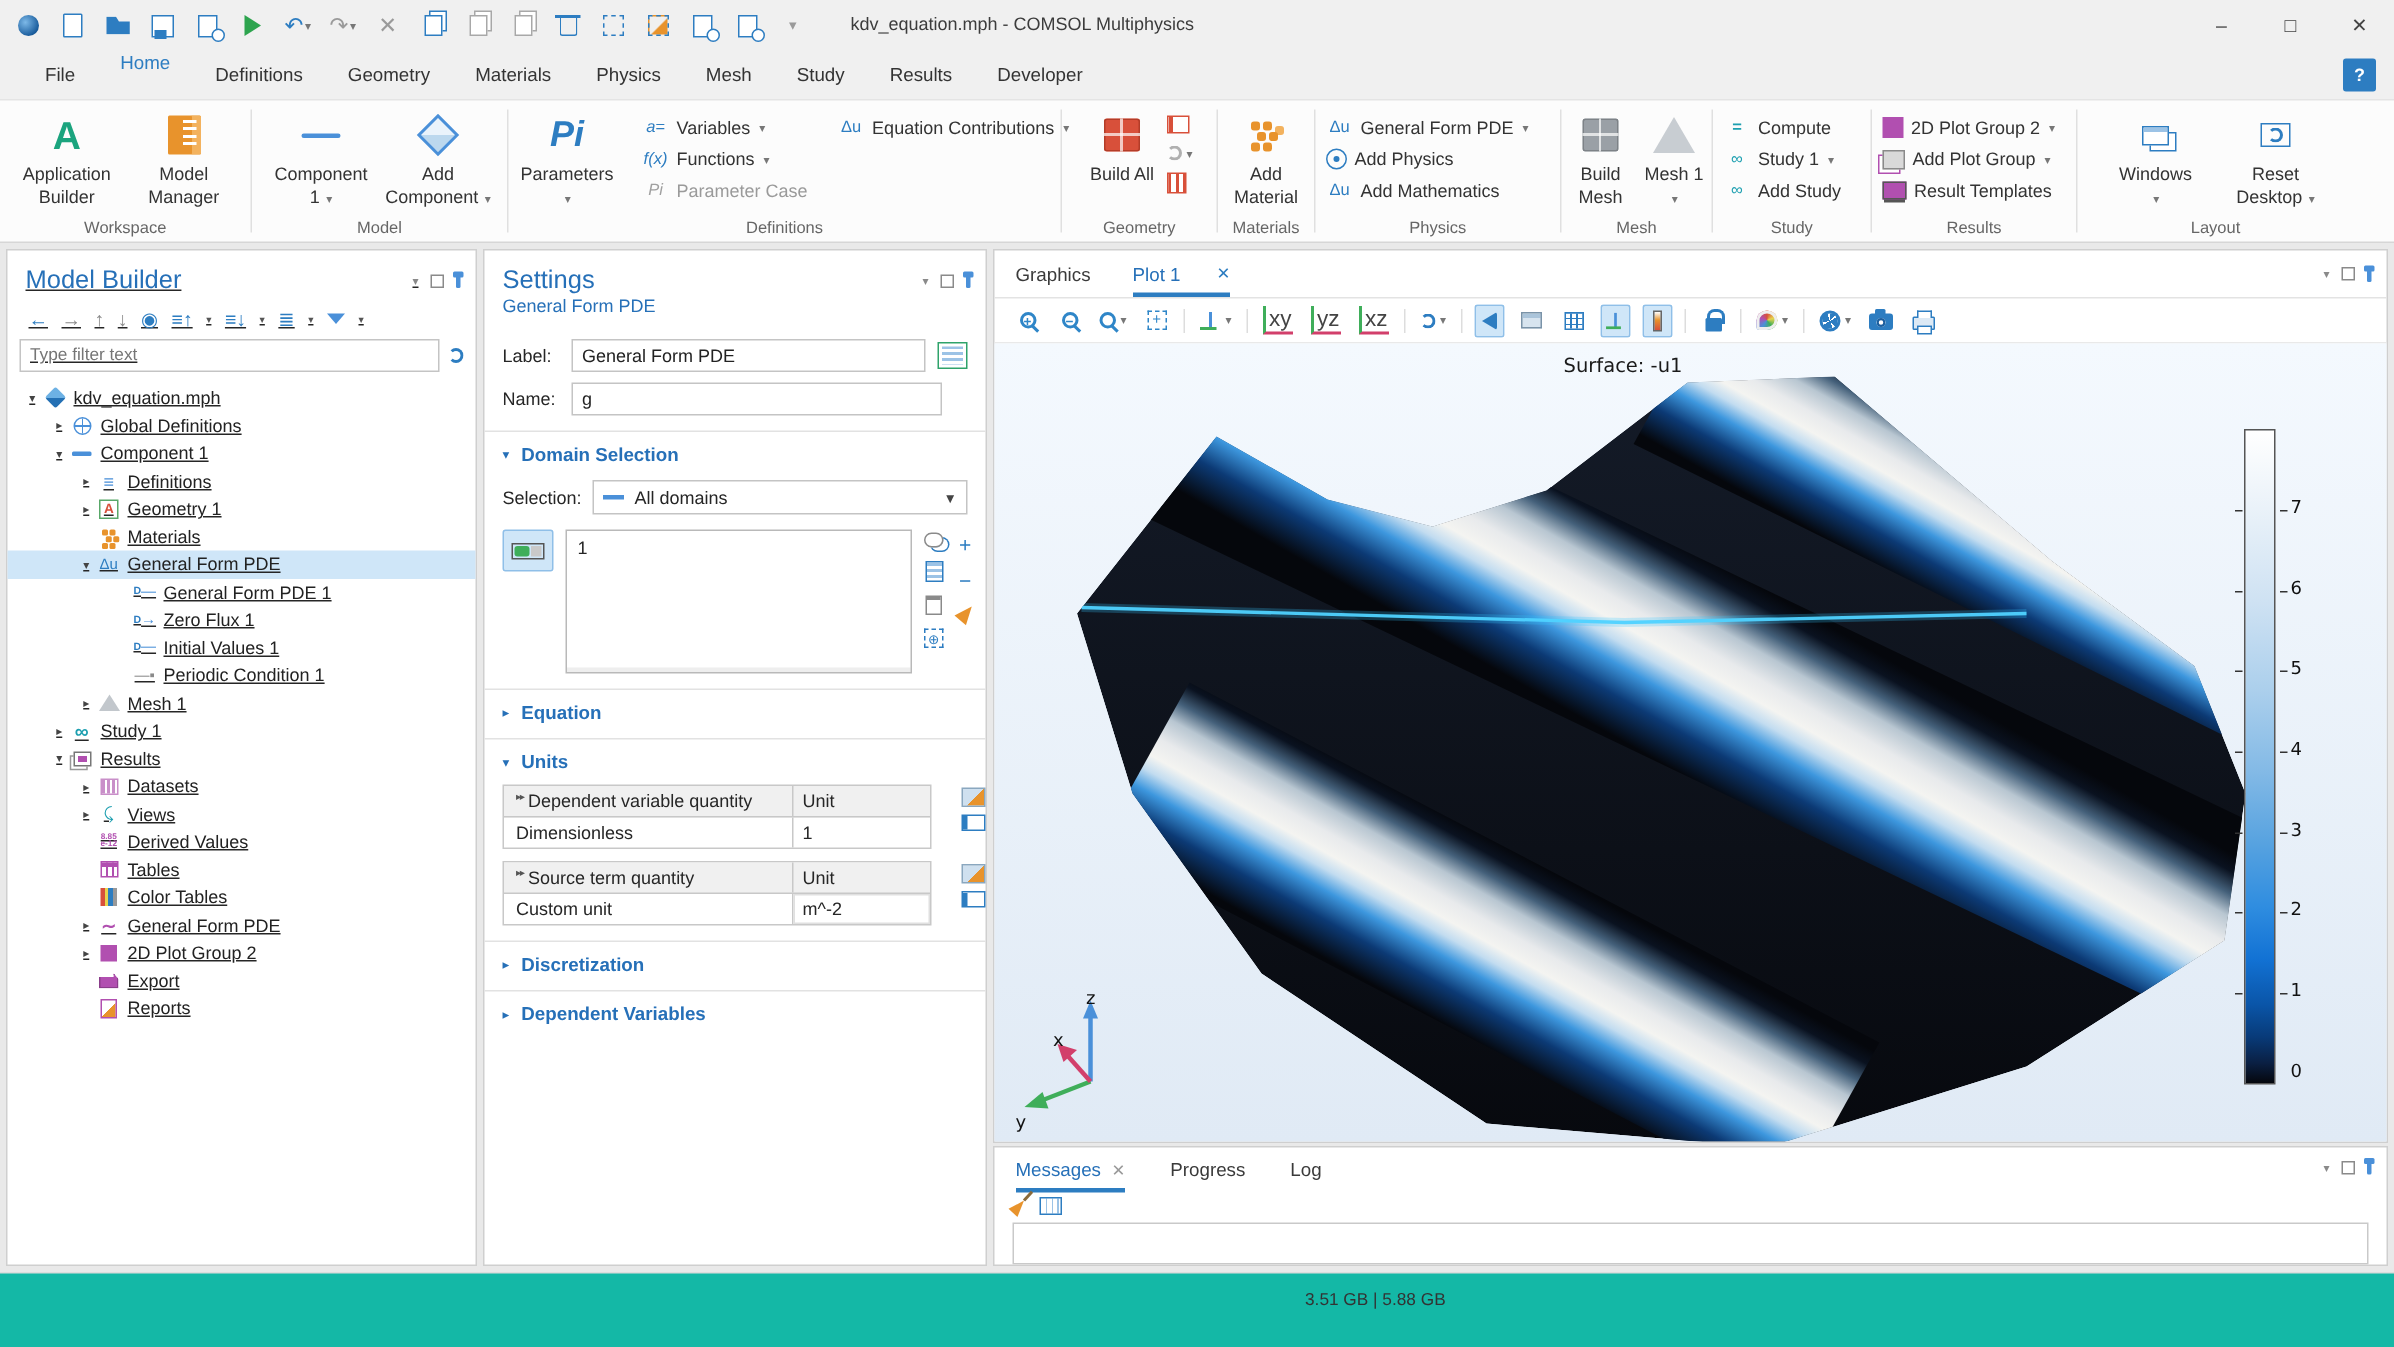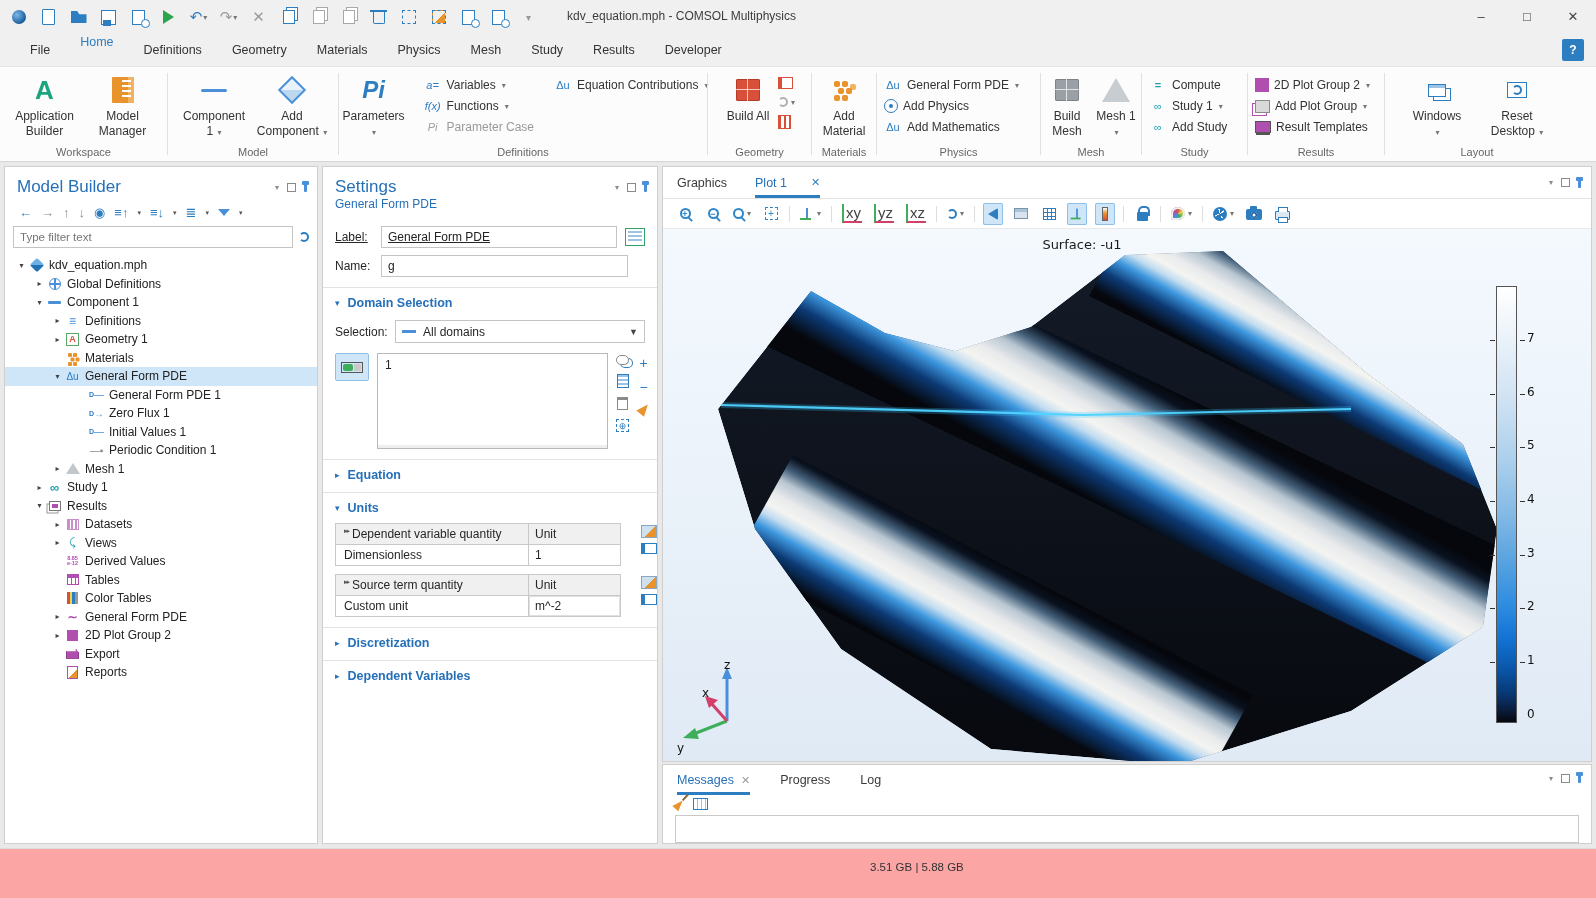--- a/index.html
+++ b/index.html
@@ -358,7 +358,7 @@
     <div class="rsep"></div>
 
     <div class="rgroup" style="width:368px">
-      <div class="rgc" style="justify-content:center; padding-left:6px; gap:14px;">
+      <div class="rgc" style="justify-content:flex-start; padding-left:6px; gap:14px;">
         <div class="rbig" style="width:68px">
           <span class="rbigicon">
               <span class="pi-big">Pi</span>

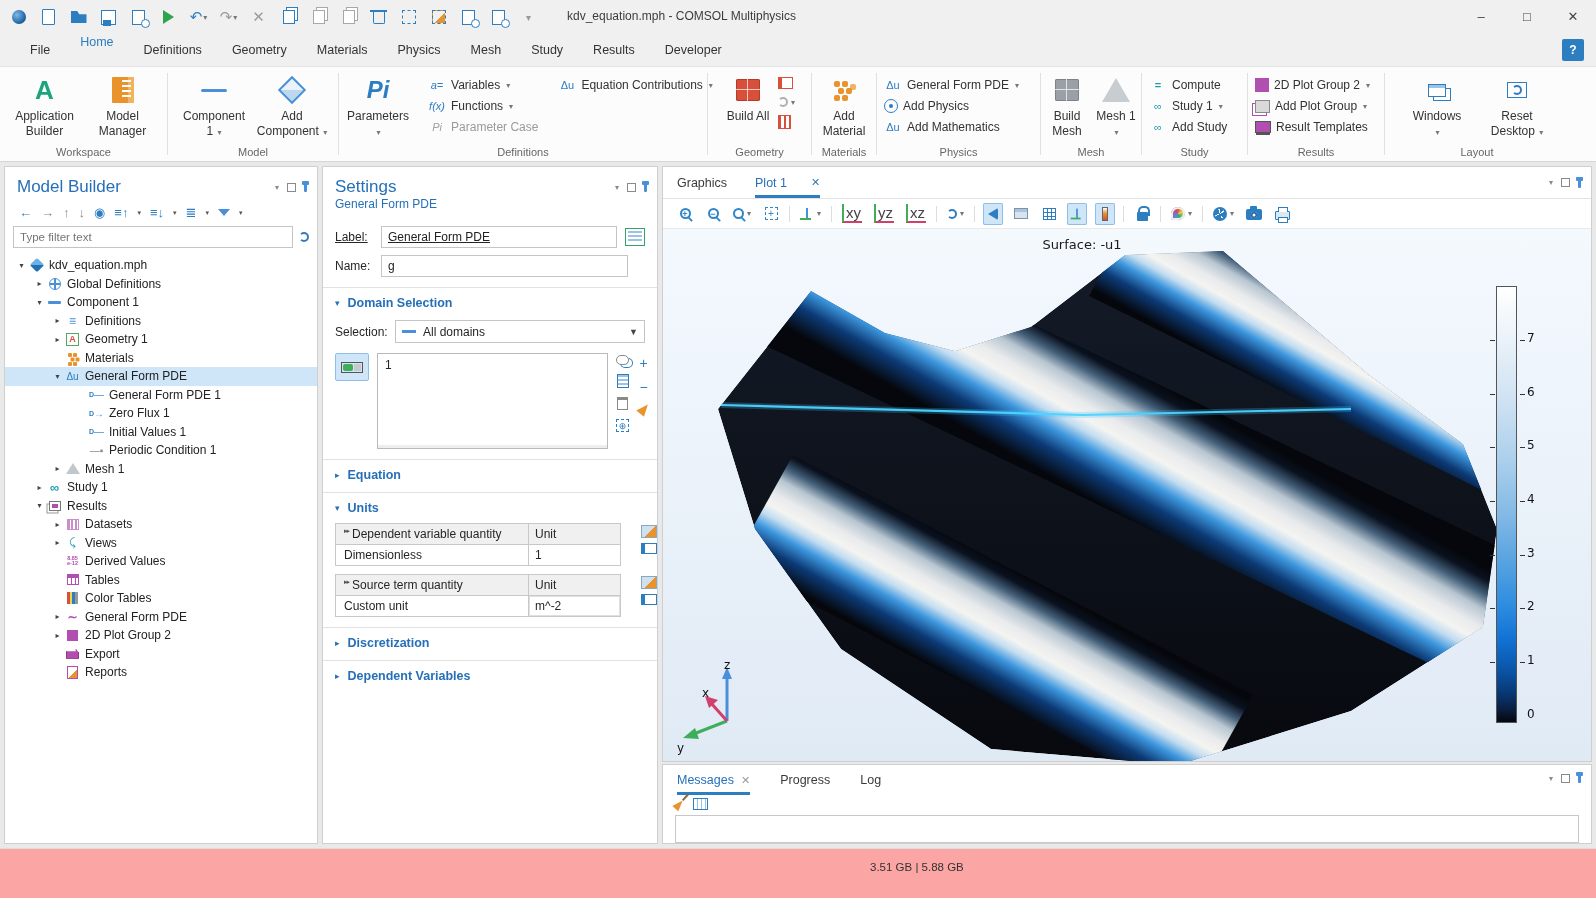--- a/index.html
+++ b/index.html
@@ -91,7 +91,7 @@
   .pin::before { content:""; position:absolute; top:-1px; left:-2px; width:7px; height:4px; background:#4a90d9; border-radius:1px; }
 
   
-  #mb { left:4px; top:4px; width:314px; bottom:4px; }
+  #mb { left:4px; top:4px; width:314px; bottom:4px;text-decoration:underline; }
   .mbtools { display:flex; align-items:center; gap:9px; padding:6px 10px 6px 14px; color:#8a8a8a; font-size:13px; }
   .mbtools .blue { color:#2d7dc1; }
   .mini-caret { font-size:7px; color:#555; }

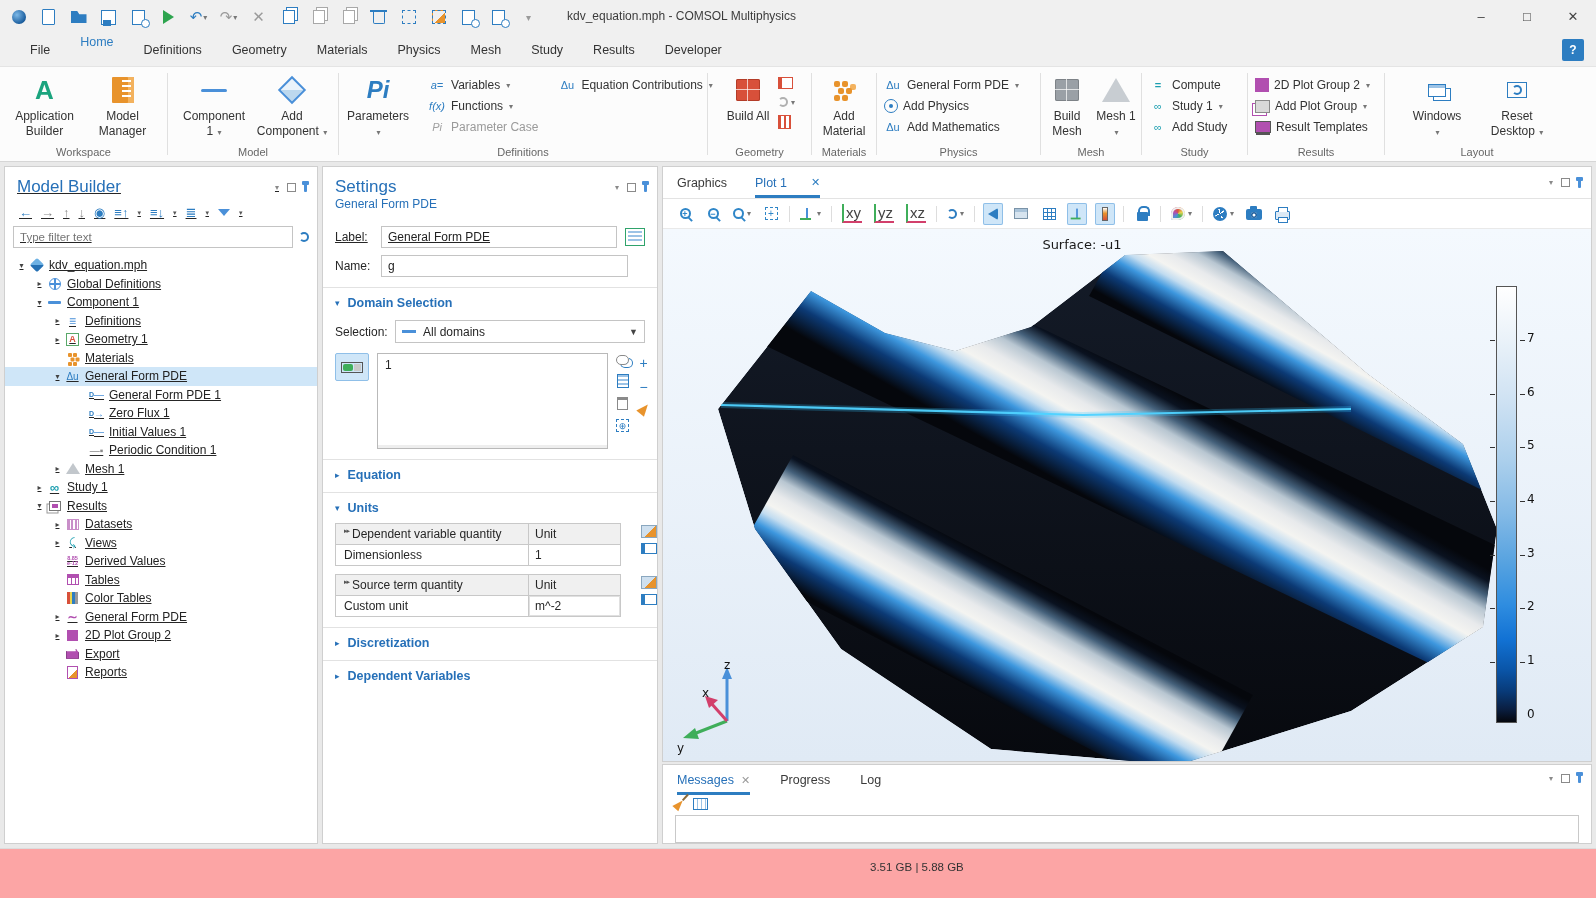--- a/index.html
+++ b/index.html
@@ -722,7 +722,7 @@
       </div>
       <div class="sub">General Form PDE</div>
 
-      <div class="frow" style="margin-top:8px;text-decoration:underline;">
+      <div class="frow" style="margin-top:8px;">
         <label>Label:</label>
         <input style="flex: 1 1 0%;" value="General Form PDE">
         <span class="rename-ic"></span>

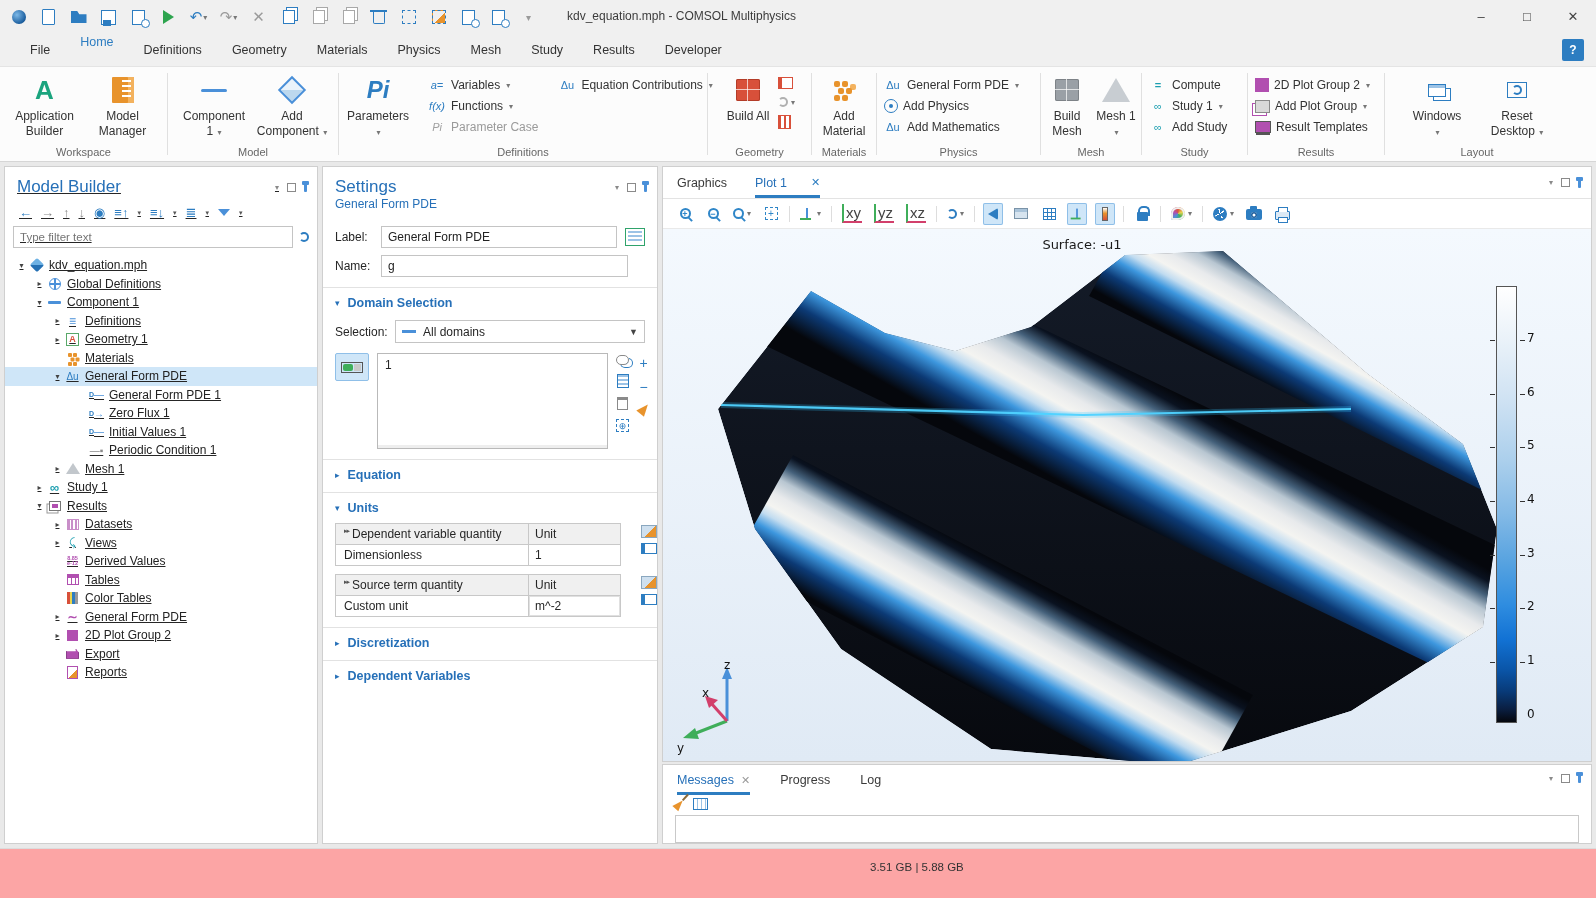--- a/index.html
+++ b/index.html
@@ -228,7 +228,7 @@
   .msg-ctrl { position:absolute; right:10px; top:8px; display:flex; gap:8px; align-items:center; color:#8a8a8a; }
 
   
-  .statusbar { position:absolute; left:0; right:0; bottom:0; height:50px; background:#fca5a5; border-top:1px solid #dcdcdc; }
+  .statusbar { position:absolute; left:0; right:0; bottom:0; height:50px; background:#14b8a6; border-top:1px solid #dcdcdc; }
   .statustext { position:absolute; left:870px; top:12px; font-size:11.5px; color:#333; }
 </style>
 </head>

